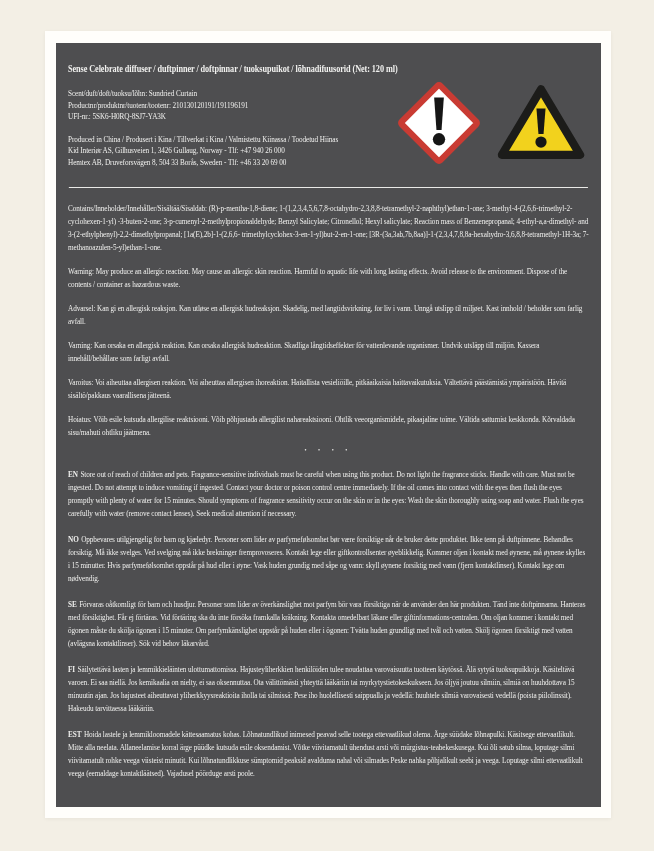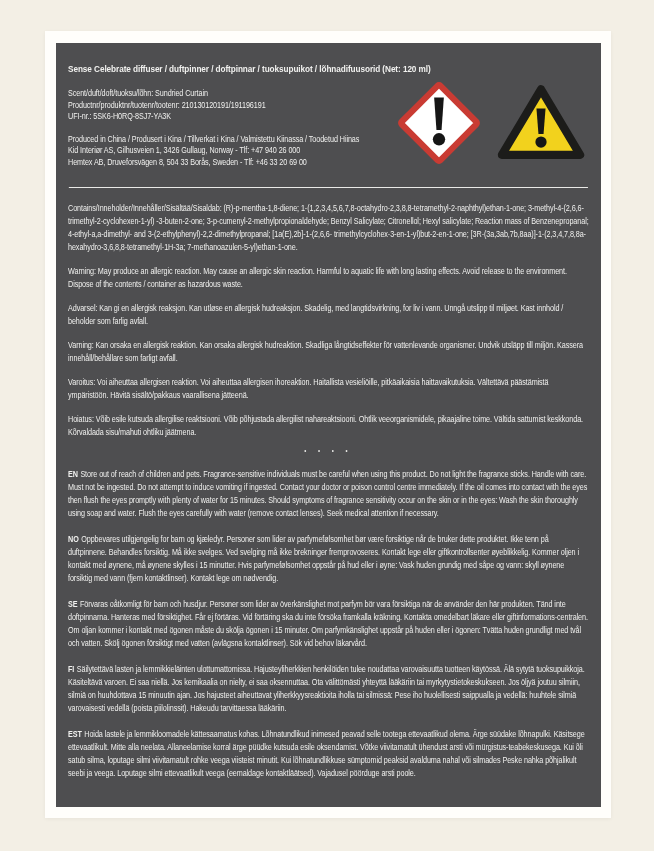--- a/index.html
+++ b/index.html
@@ -6,7 +6,7 @@
   .page{
     position:relative;width:654px;height:851px;overflow:hidden;
     background:#f3efe5;
-    font-family:Liberation Sans, sans-serif;
+    font-family:Liberation Serif, serif;
   }
   .sheet{
     position:absolute;left:45px;top:31px;width:566px;height:787px;

